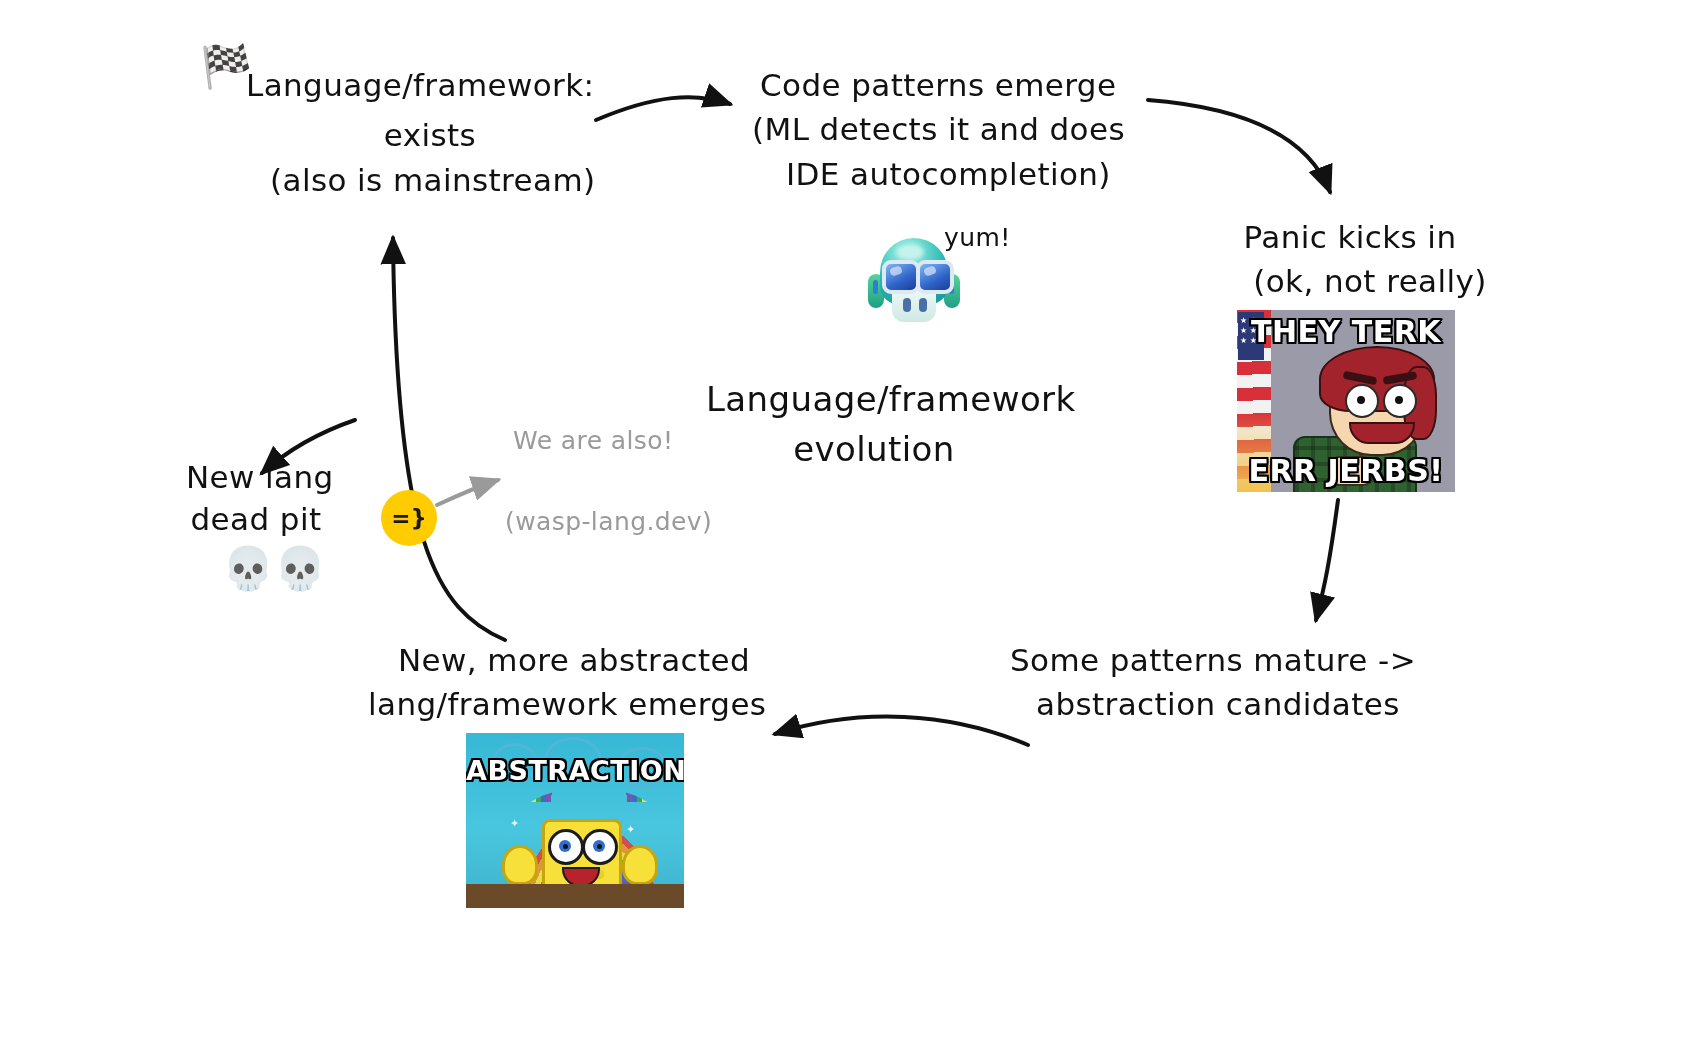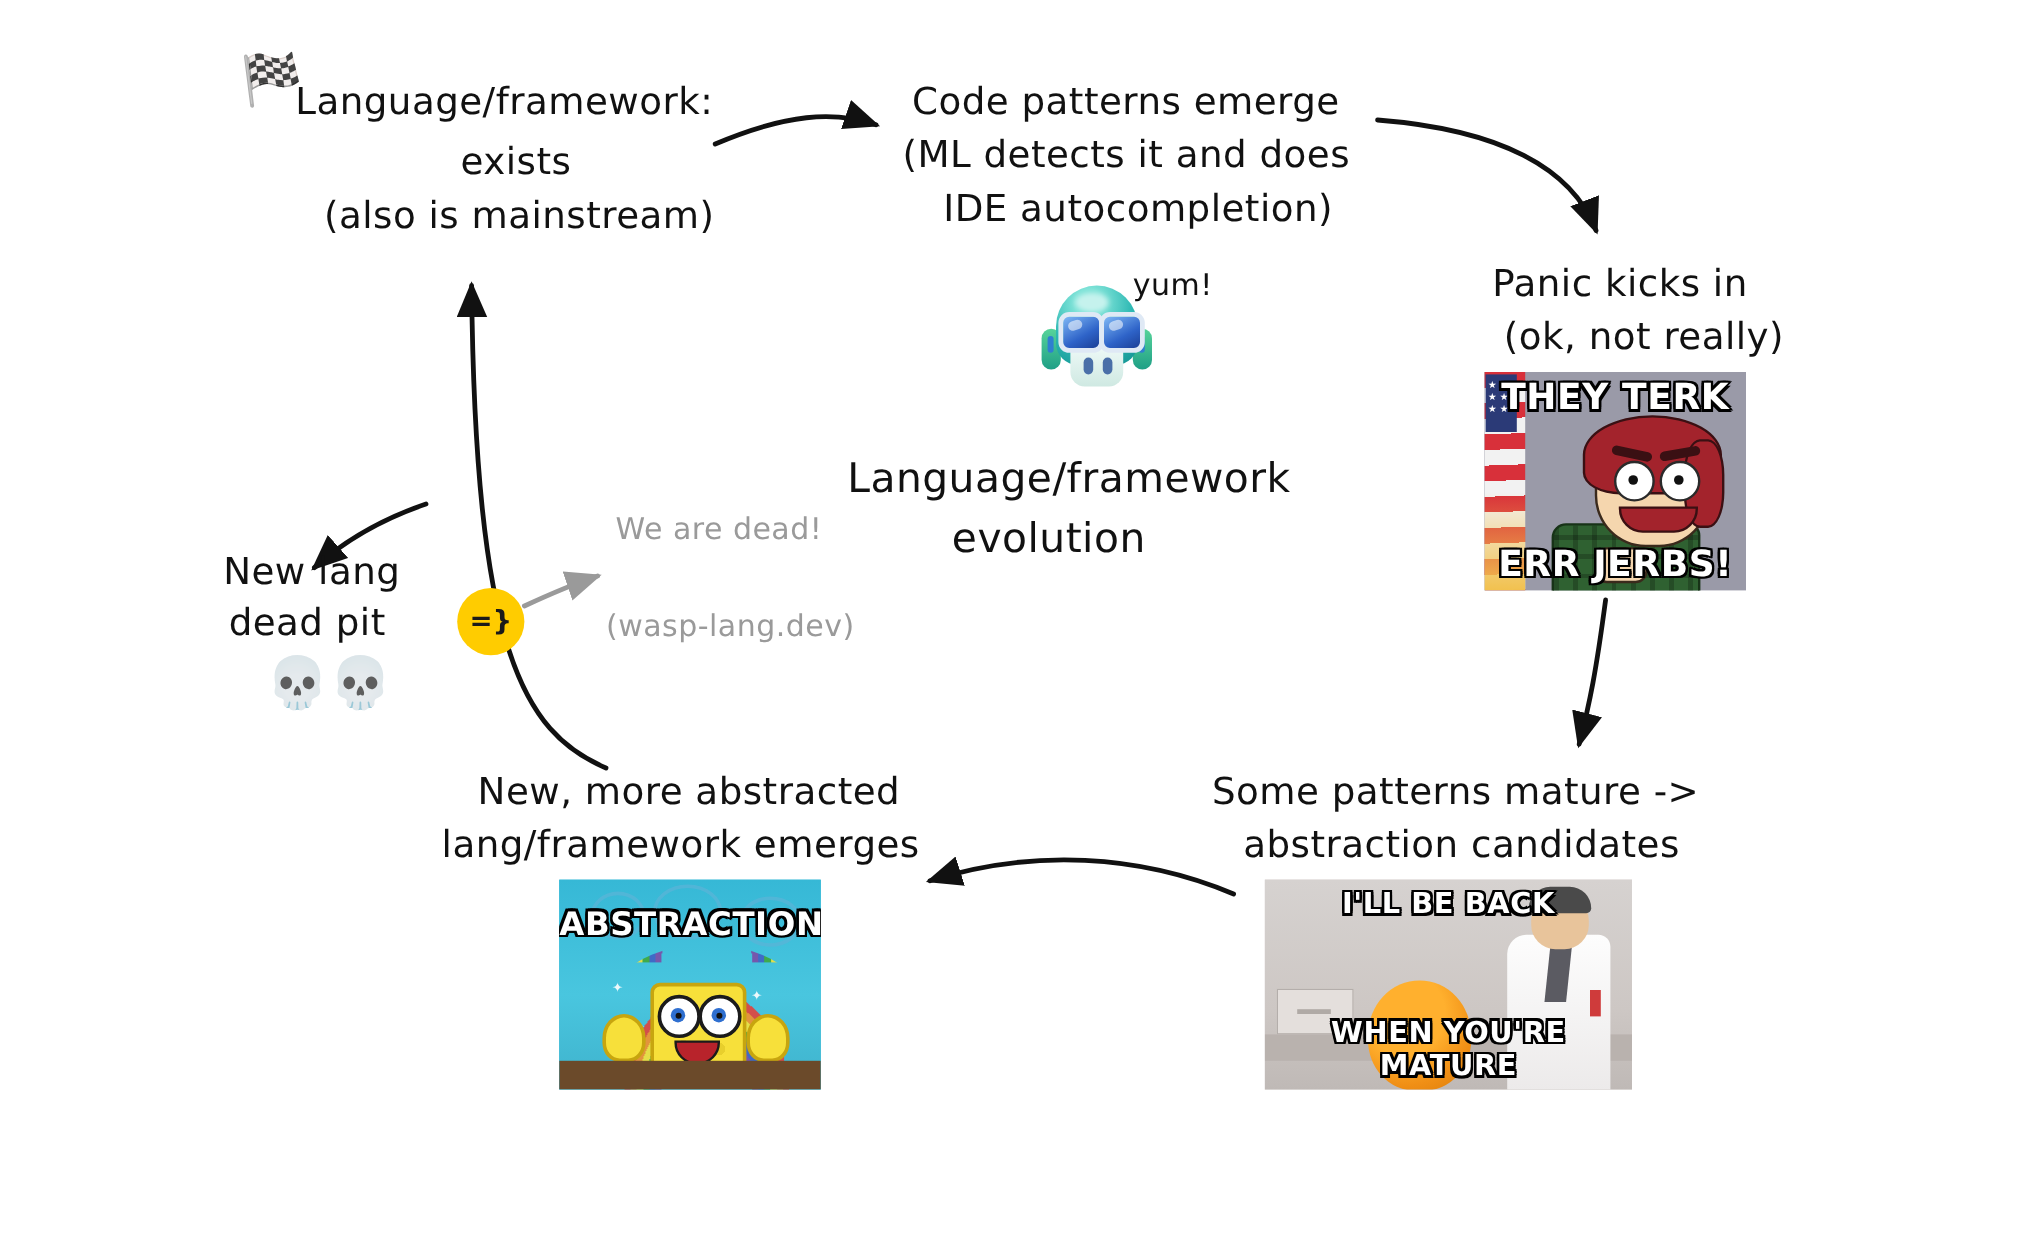--- a/index.html
+++ b/index.html
@@ -420,7 +420,7 @@
   <div id="wasp-node" style="left:381px; top:490px; background:#ffcc00;">
     <span>=}</span>
   </div>
-  <div class="hand grey" style="left:513px; top:425px;">We are dead!</div>
+  <div class="hand grey" style="left:513px; top:425px;">We are also!</div>
   <div class="hand grey" style="left:505px; top:465px;margin-top:41px;">(wasp-lang.dev)</div>
 
   <div class="hand" style="left:398px; top:641px;">New, more abstracted</div>

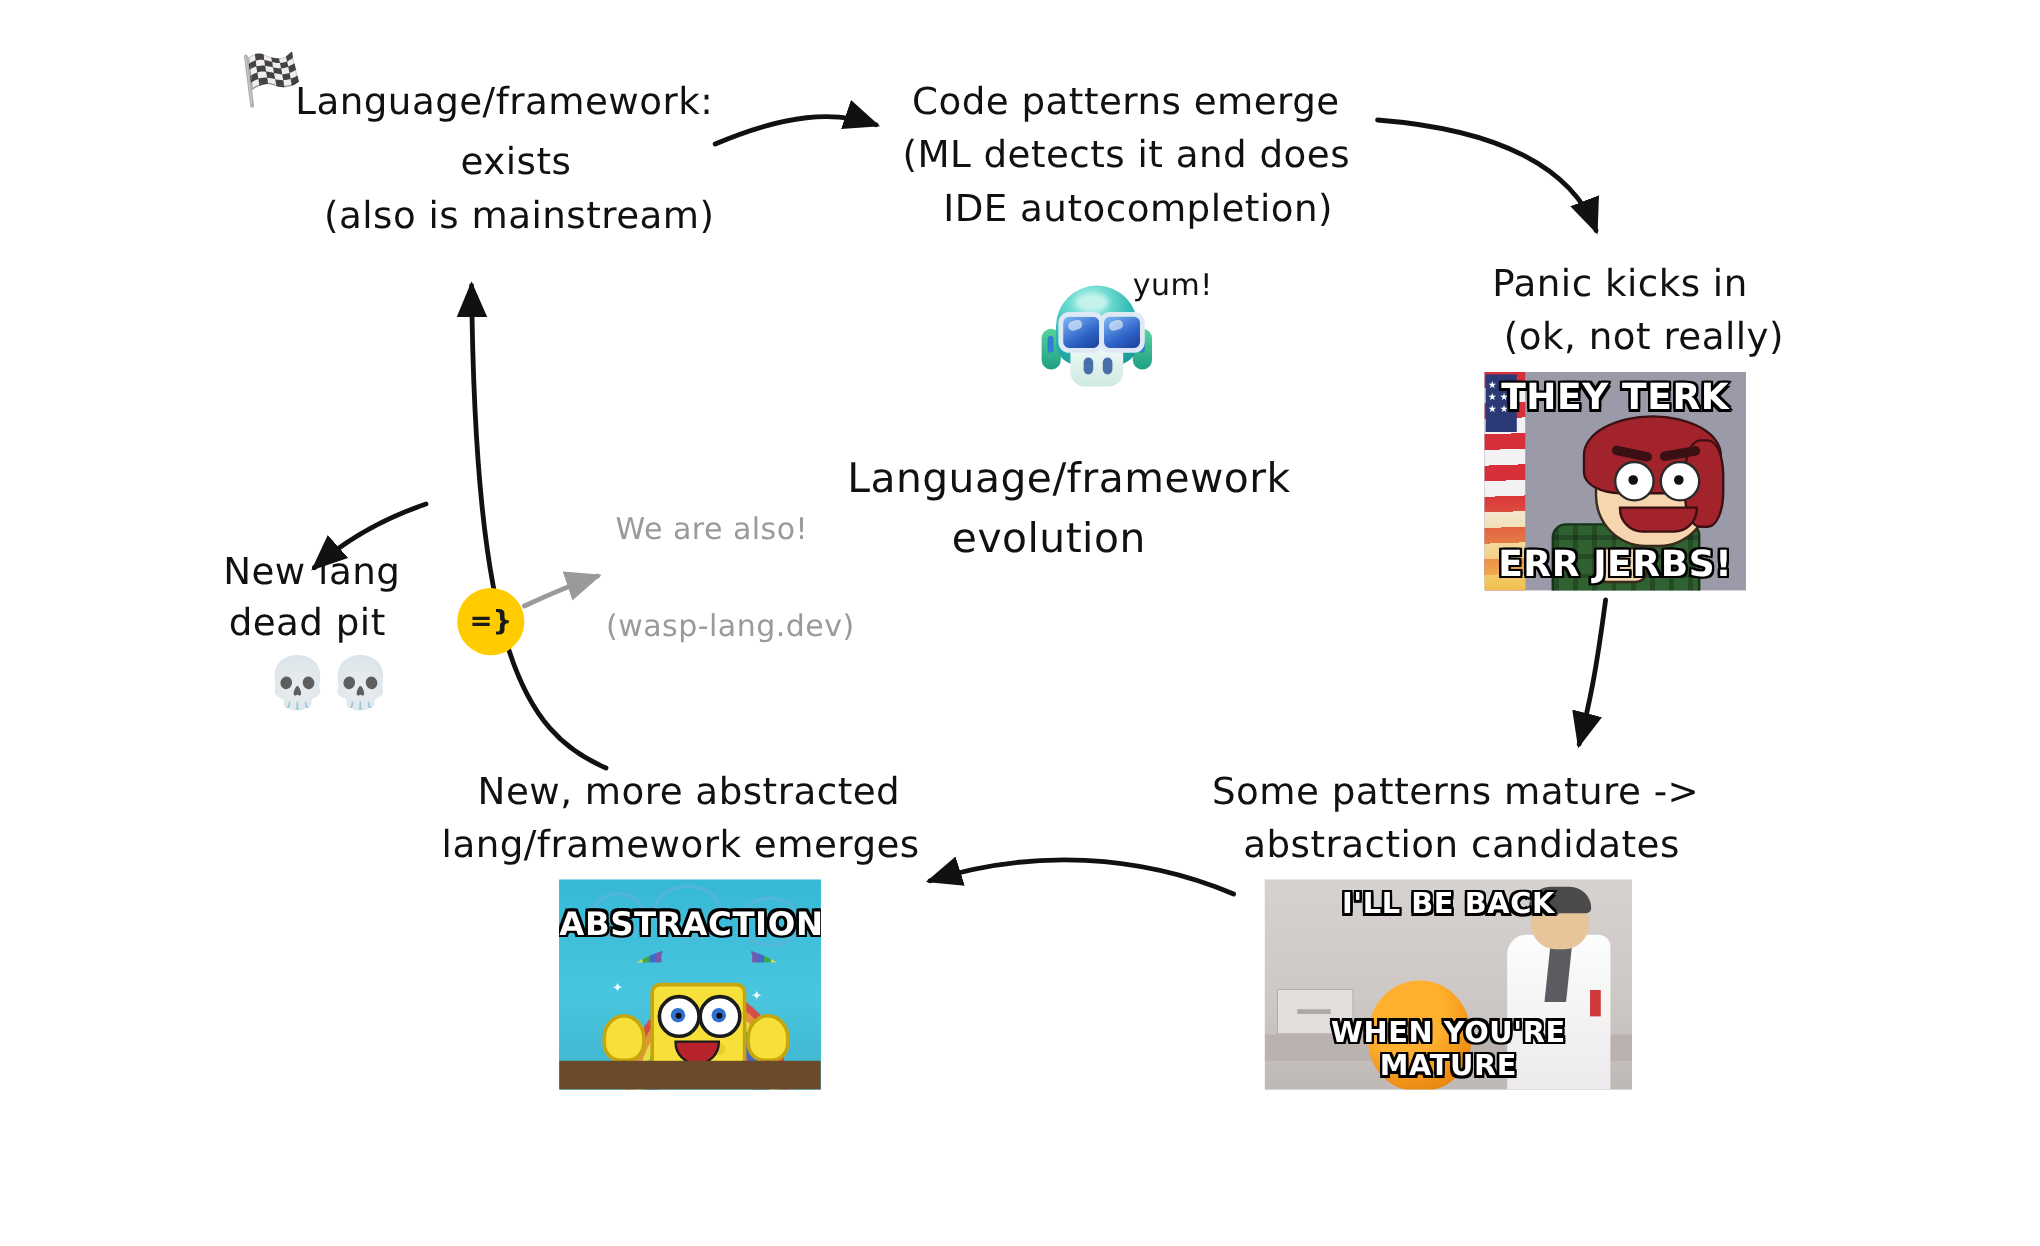--- a/index.html
+++ b/index.html
@@ -449,17 +449,6 @@
   <div class="hand" style="left:1010px; top:641px;">Some patterns mature -&gt;</div>
   <div class="hand" style="left:1036px; top:685px;">abstraction candidates</div>
 
-  <div class="meme" id="meme-mature">
-    <div class="wall"></div>
-    <div class="drawer"></div>
-    <div class="counter"></div>
-    <div class="coat"></div>
-    <div class="headm"></div>
-    <div class="badge"></div>
-    <div class="orange"></div>
-    <div class="meme-cap cap-top">I'LL BE BACK</div>
-    <div class="meme-cap cap-bot">WHEN YOU'RE MATURE</div>
-  </div>
 
 </div>
 

